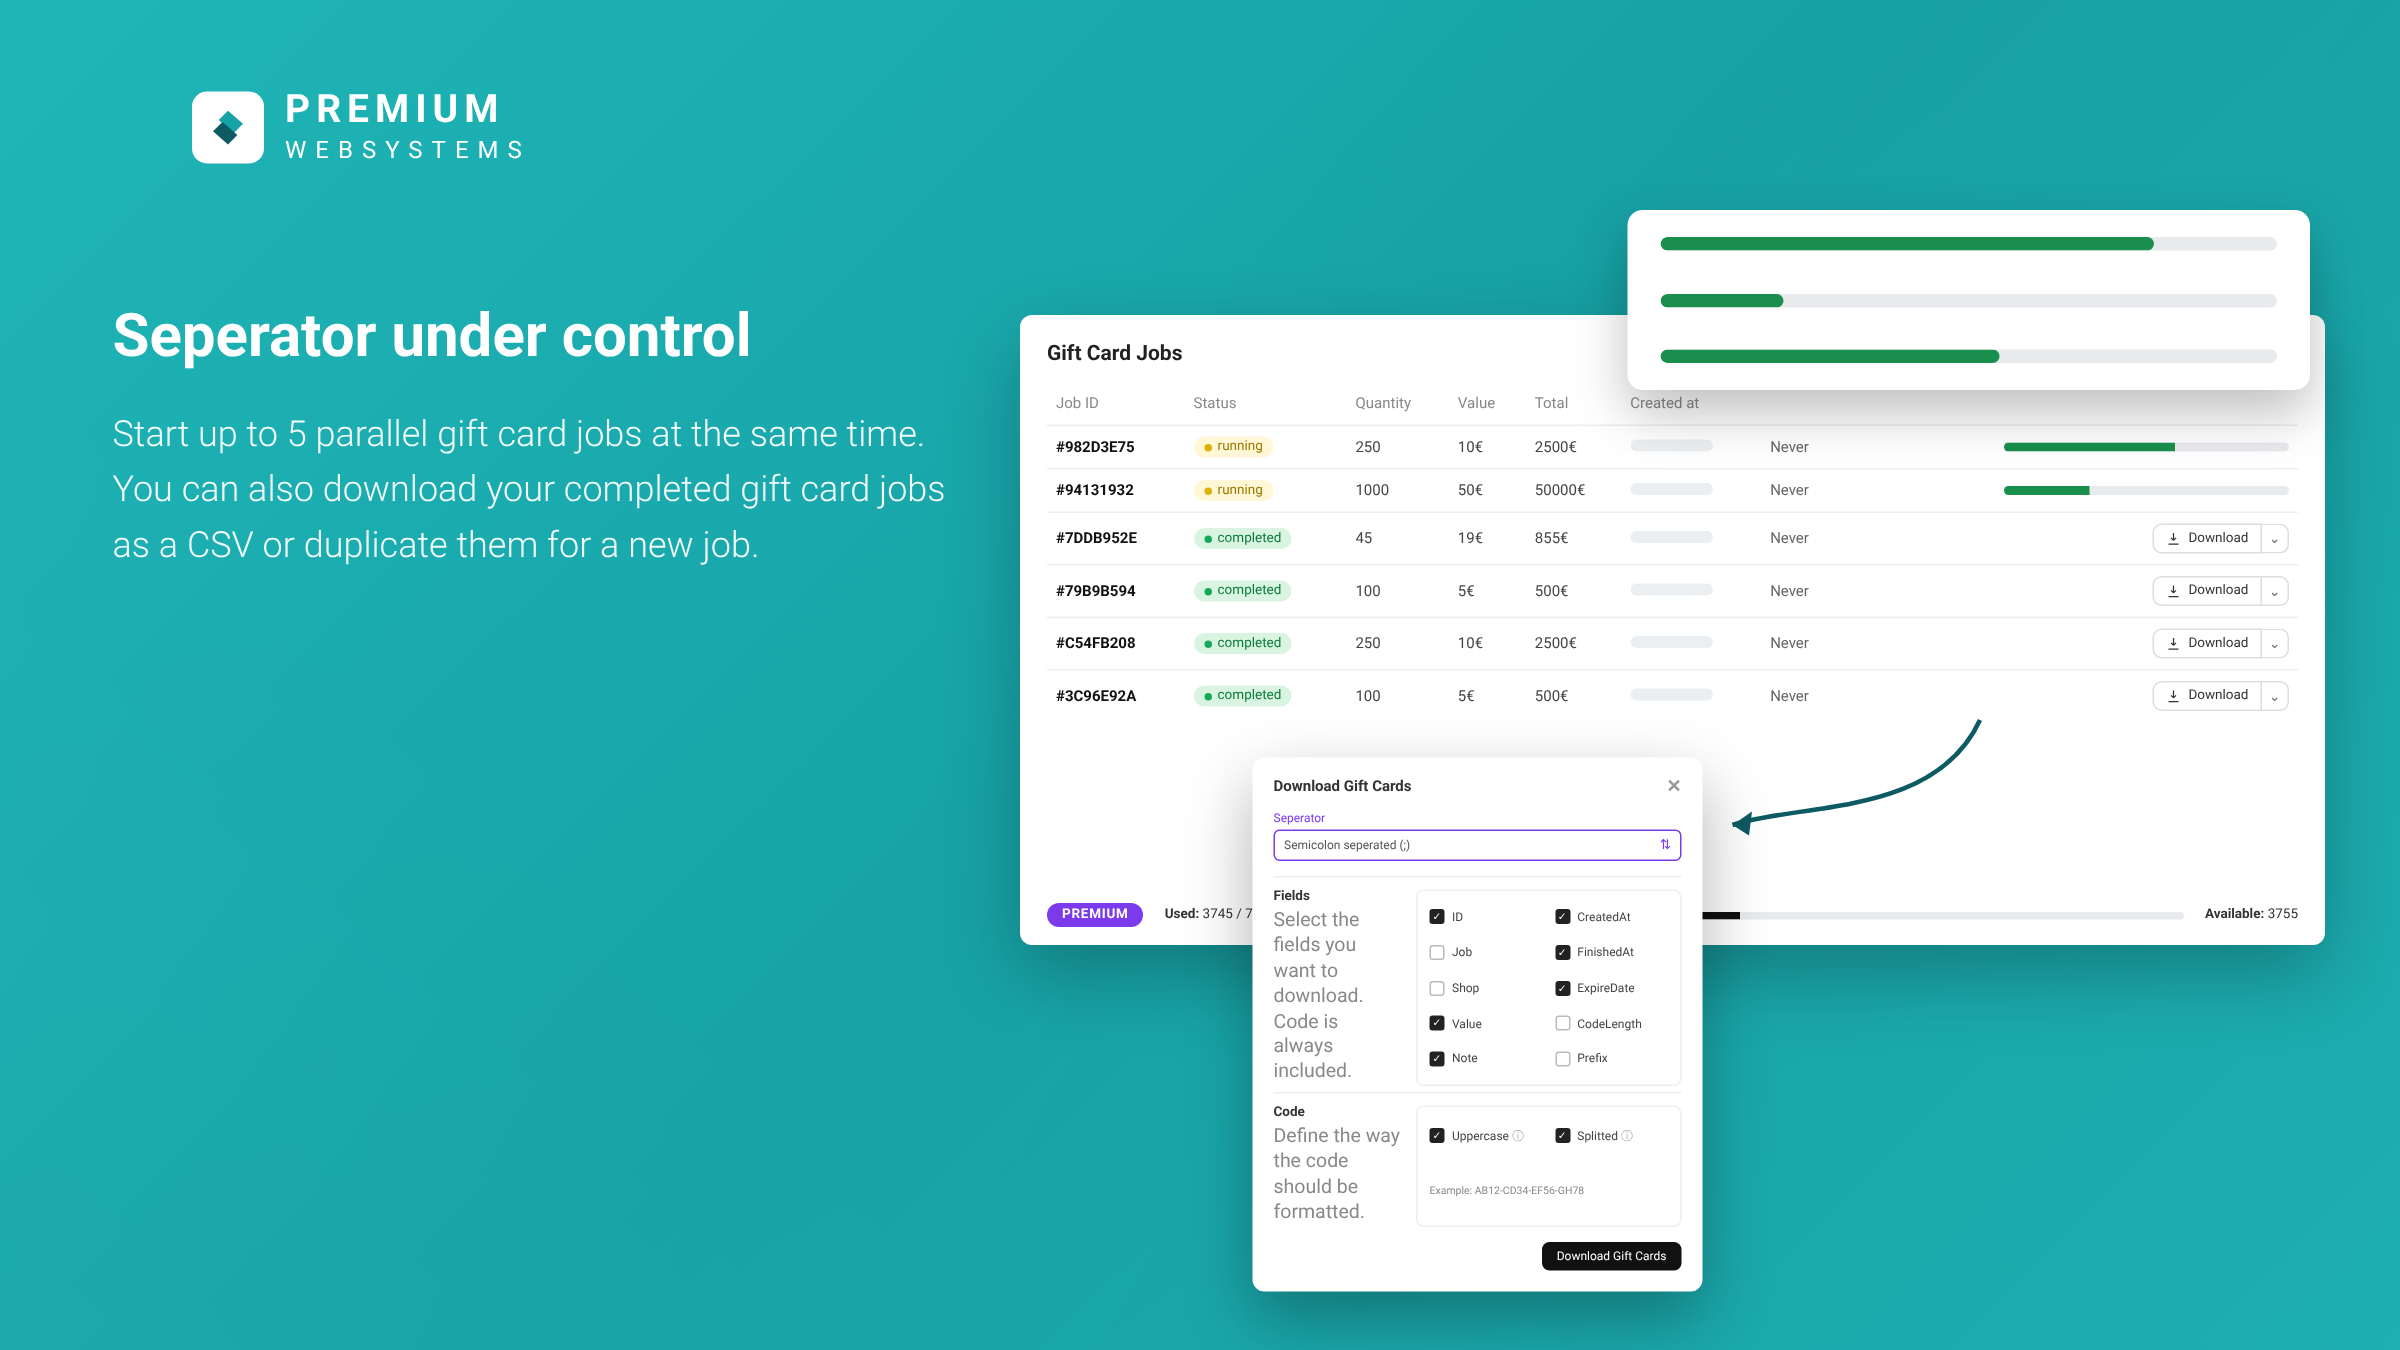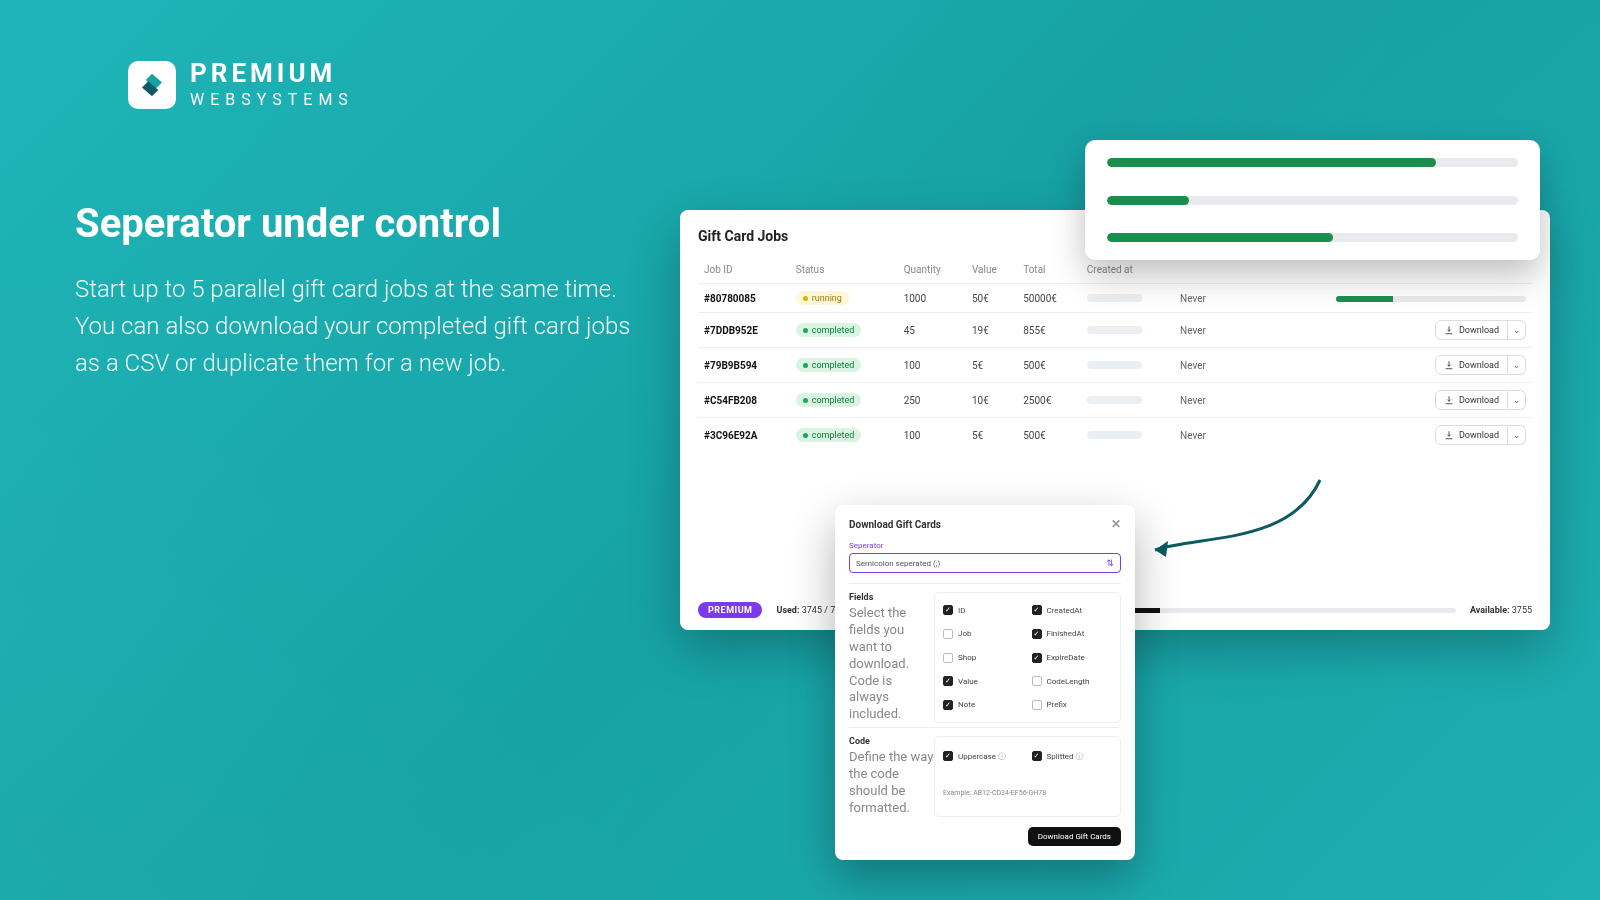--- a/index.html
+++ b/index.html
@@ -116,6 +116,17 @@
       </thead>
     <tbody id="jobs-body">
         <tr>
+          <td class="jid">#982D3E75</td>
+          <td><span class="status-pill st-running"><span class="dot"></span>running</span></td>
+          <td>250</td>
+          <td>10€</td>
+          <td>2500€</td>
+          <td><span class="skel" style="width:55px;display:inline-block"></span></td>
+          <td style="width:60px;color:#666">Never</td>
+          <td></td>
+          <td style="text-align:right"><span class="mini-bar"><span class="mf" style="width:60%"></span></span></td>
+        </tr>
+        <tr>
           <td class="jid">#80780085</td>
           <td><span class="status-pill st-running"><span class="dot"></span>running</span></td>
           <td>1000</td>

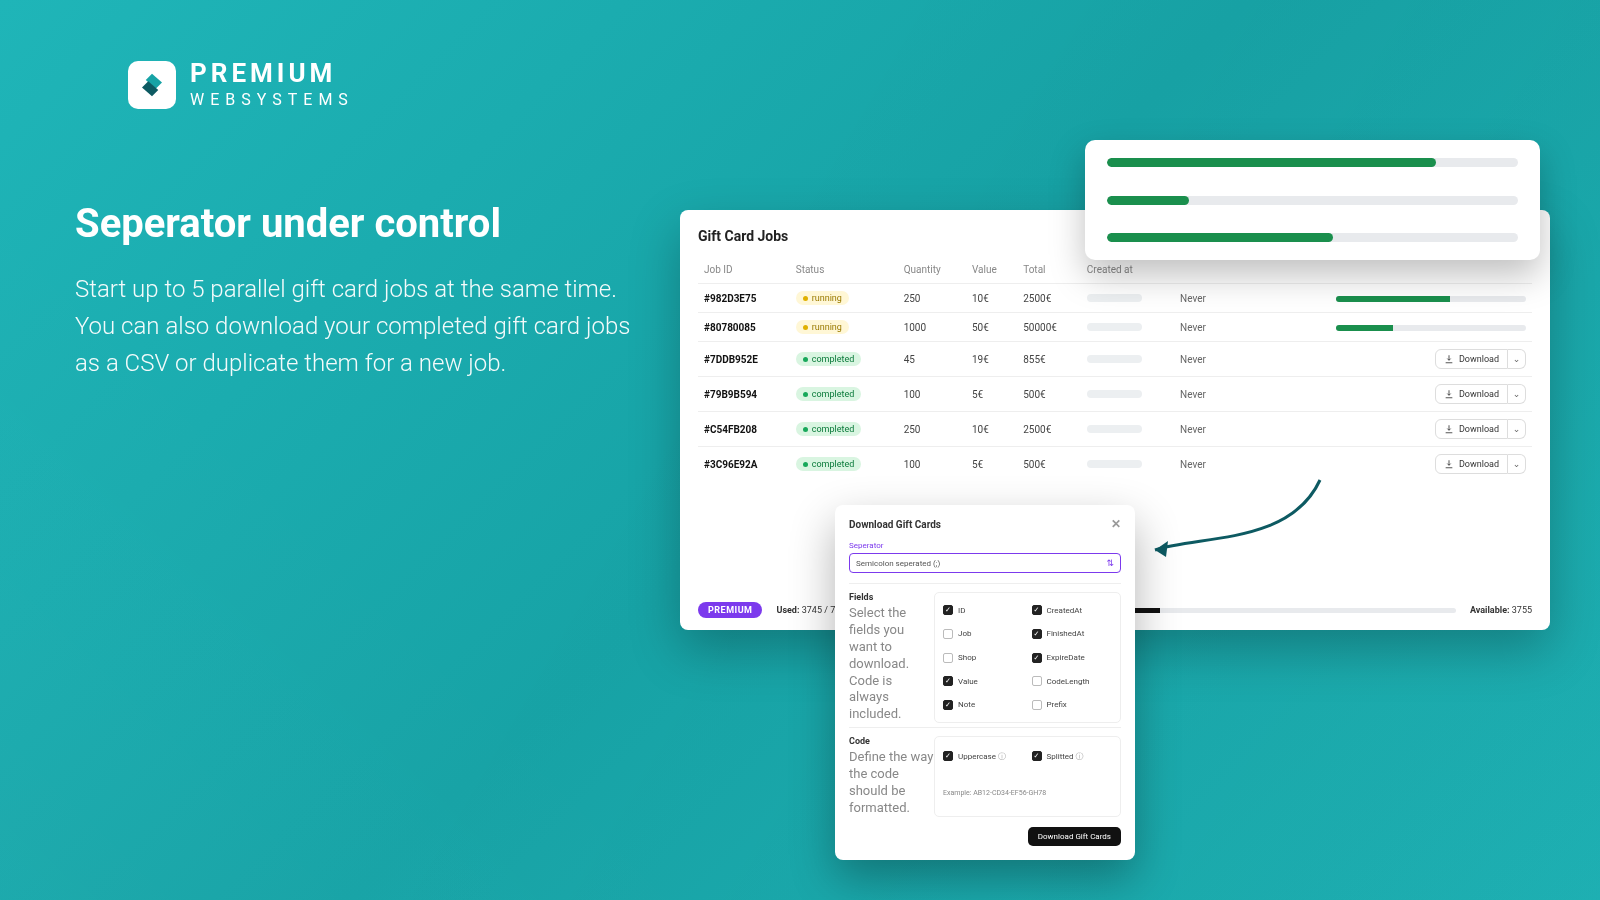--- a/index.html
+++ b/index.html
@@ -127,7 +127,7 @@
           <td style="text-align:right"><span class="mini-bar"><span class="mf" style="width:60%"></span></span></td>
         </tr>
         <tr>
-          <td class="jid">#80780085</td>
+          <td class="jid">#94131932</td>
           <td><span class="status-pill st-running"><span class="dot"></span>running</span></td>
           <td>1000</td>
           <td>50€</td>

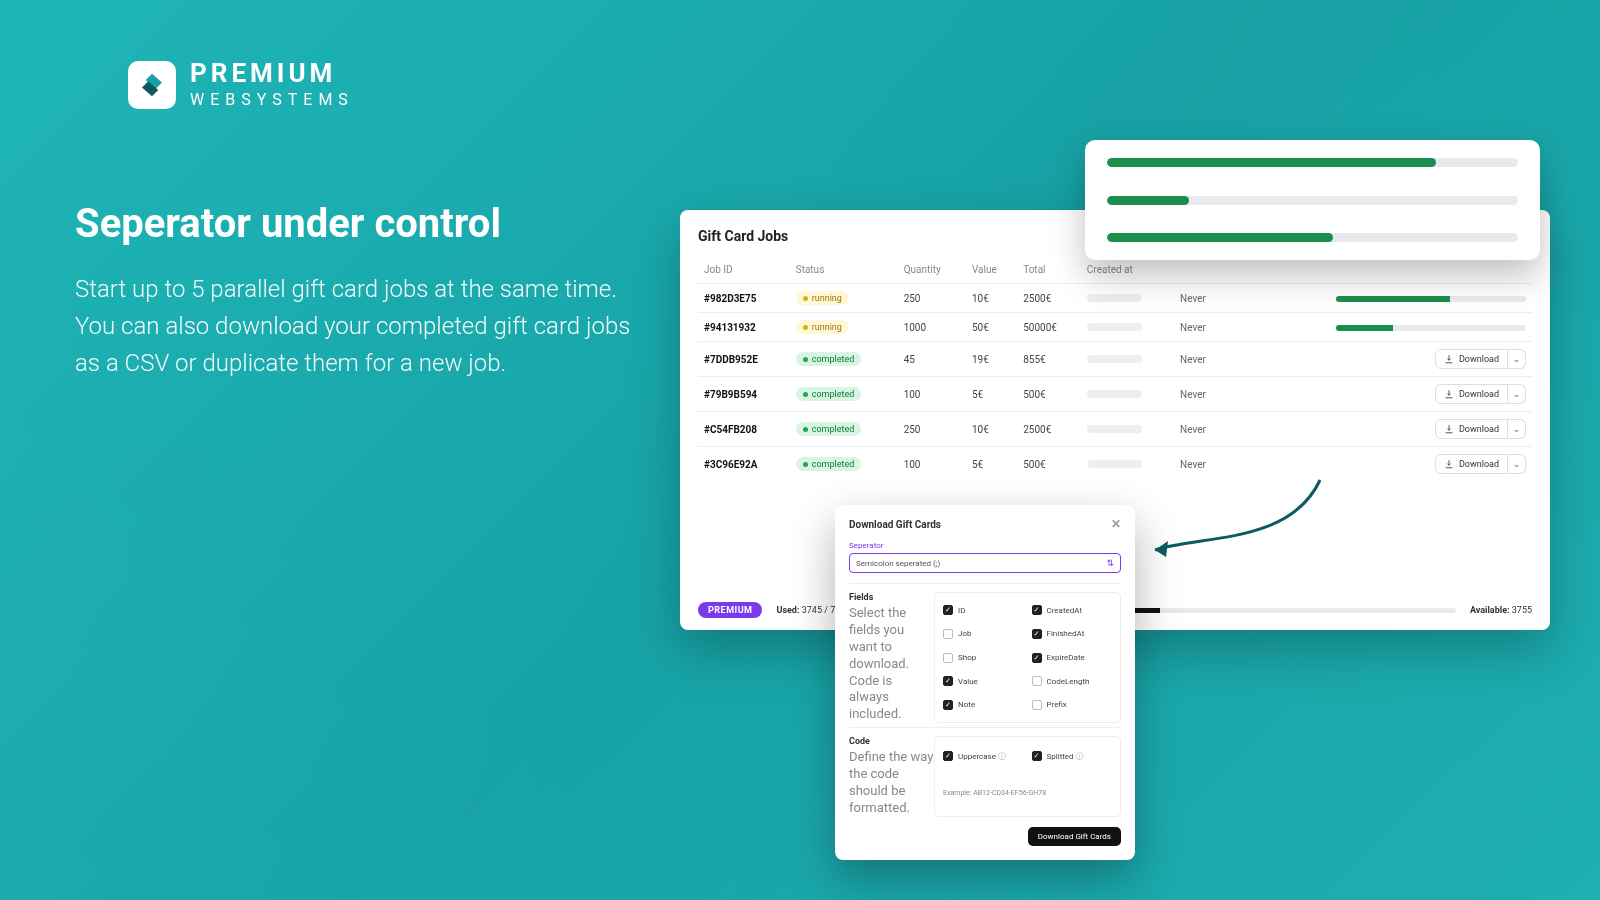--- a/index.html
+++ b/index.html
@@ -62,7 +62,7 @@
   .fld-label { color:#7c3aed; font-size:8px; margin-bottom:3px; display:block; }
   .select { border:1px solid #7c3aed; border-radius:4px; padding:4px 6px; font-size:8px; color:#555; display:flex; justify-content:space-between; align-items:center; margin-bottom:10px; }
   .select .caret { color:#7c3aed; font-size:9px; }
-  .section { display:flex; border-top:1px solid #eee; padding-top:8px; margin-top:4px; }
+  .section { display:flex; gap:10px; border-top:1px solid #eee; padding-top:8px; margin-top:4px; }
   .section-left { width:85px; }
   .section-left .h { font-weight:700; margin-bottom:3px; }
   .section-left .d { color:#888; font-size:13px; line-height:1.3; }

